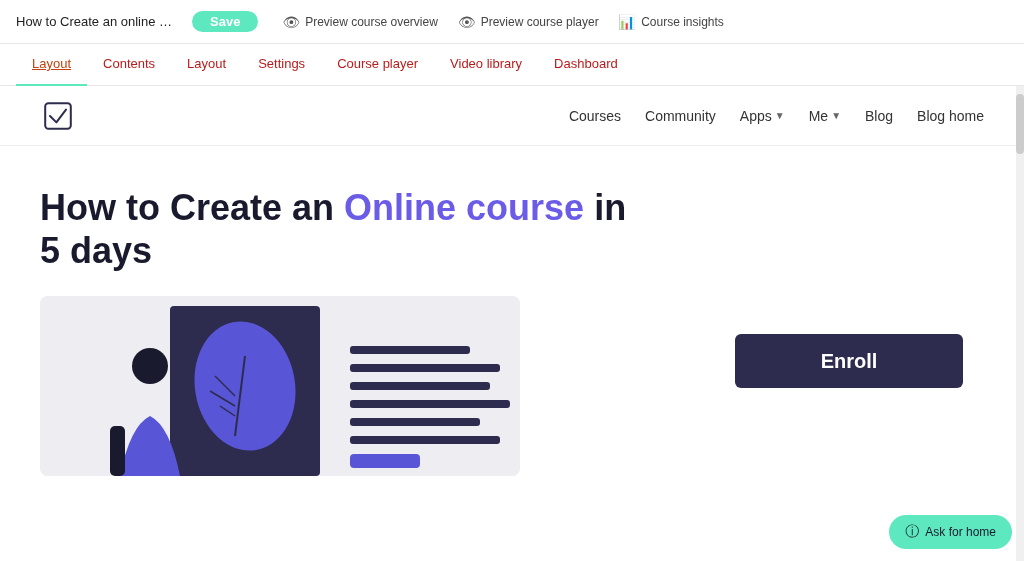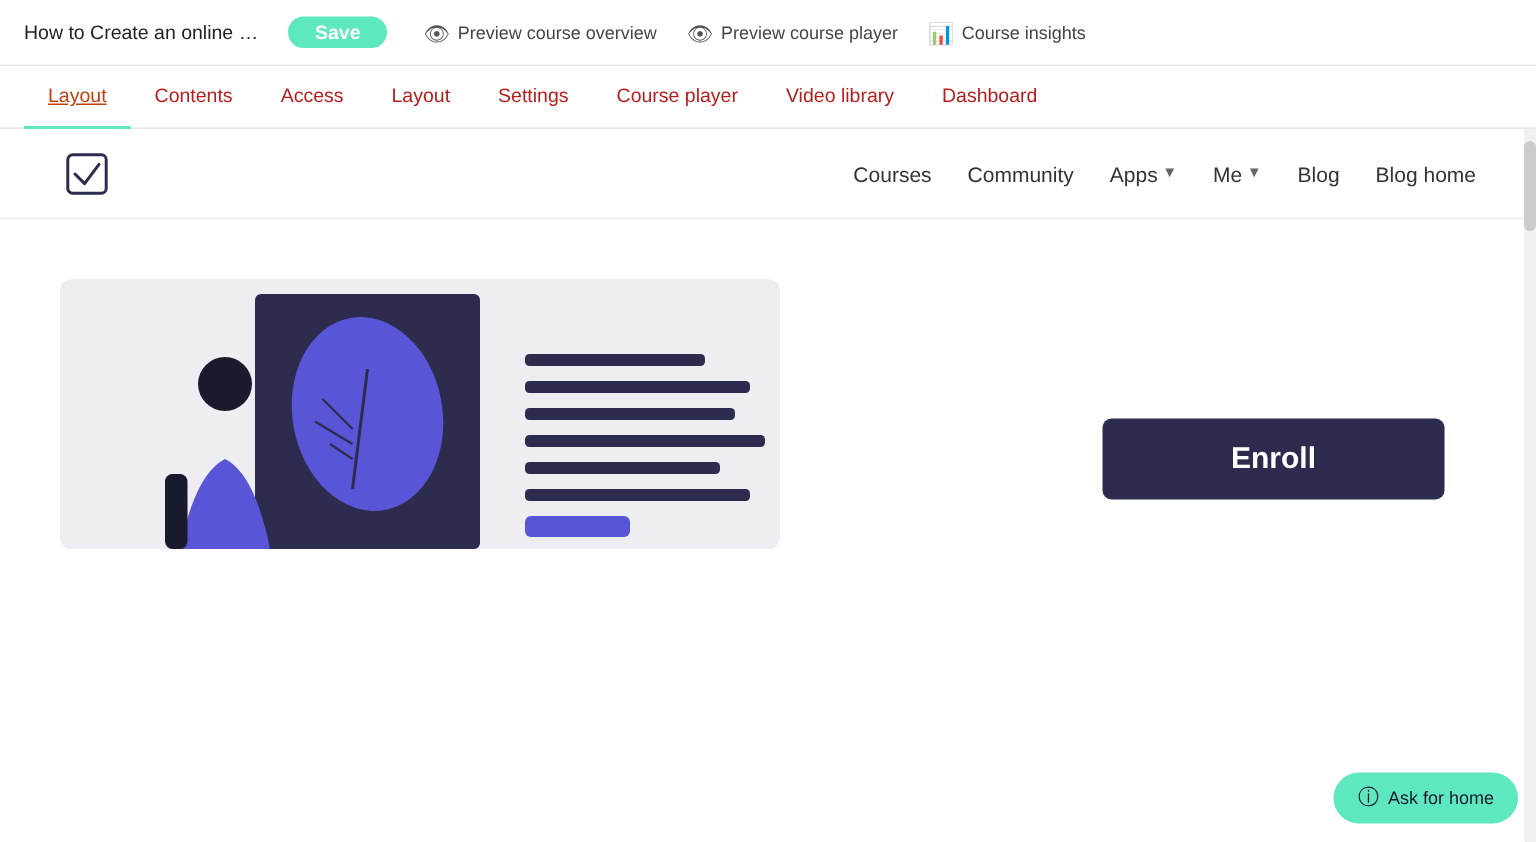--- a/index.html
+++ b/index.html
@@ -149,9 +149,6 @@
     <span>Contents</span>
   </div>
   <div class="nav-tab">
-    <span>Access</span>
-  </div>
-  <div class="nav-tab">
     <span>Layout</span>
   </div>
   <div class="nav-tab">

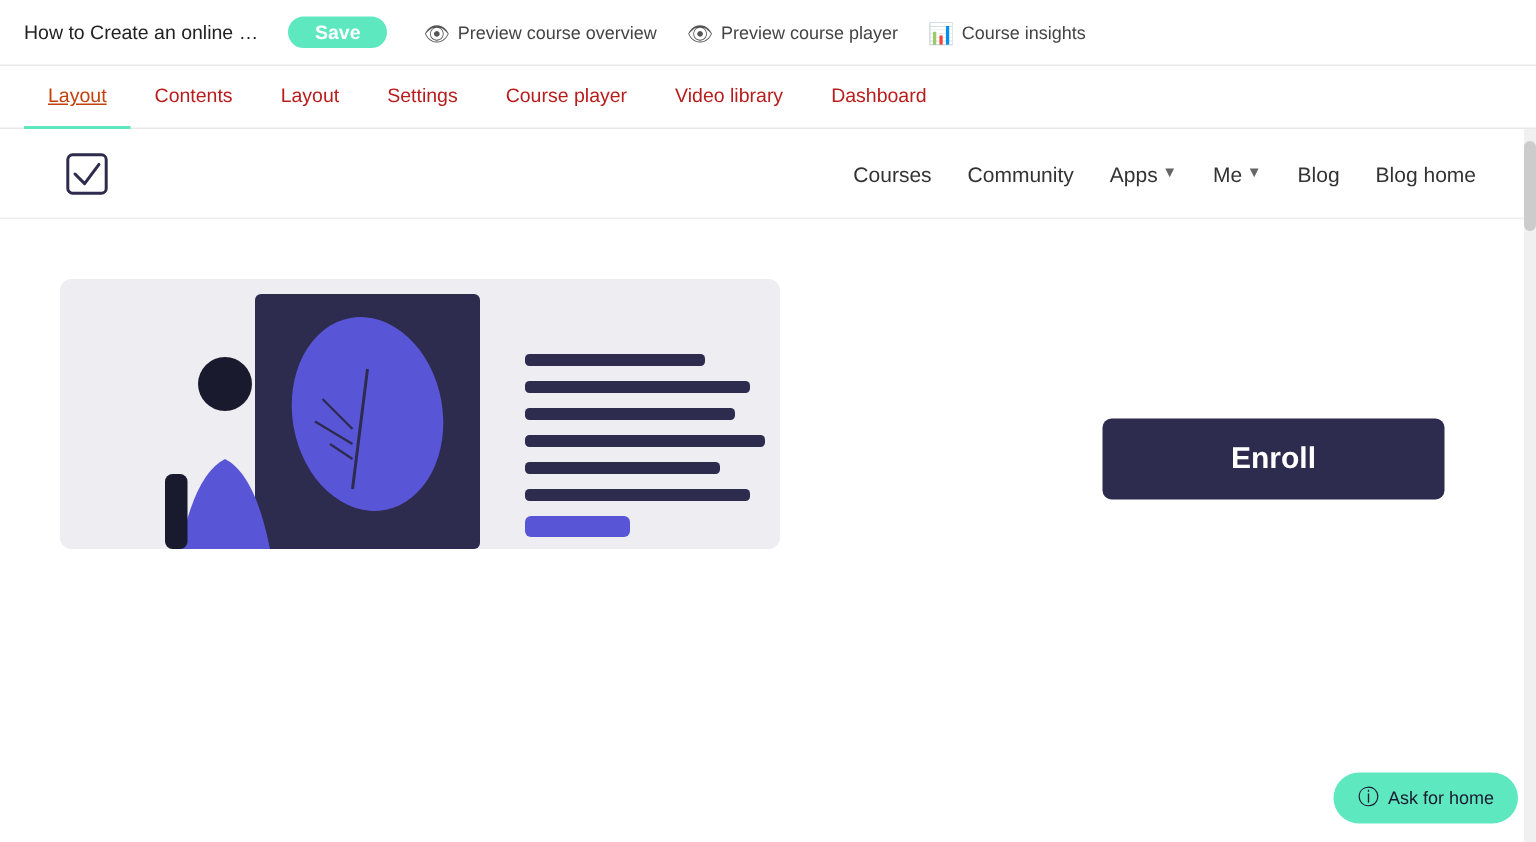--- a/index.html
+++ b/index.html
@@ -192,6 +192,10 @@
 
   <div class="course-content">
     <div class="course-left">
+      <div class="course-heading">
+        <span>How to Create an </span><span class="highlight">Online course</span><span> in</span><br>
+        <span>5 days</span>
+      </div>
 
       <div class="course-image-area">
         <svg width="480" height="180" viewBox="0 0 480 180" xmlns="http://www.w3.org/2000/svg">

